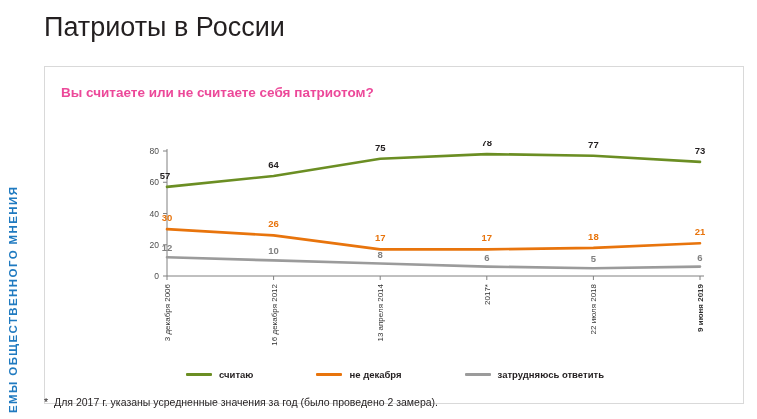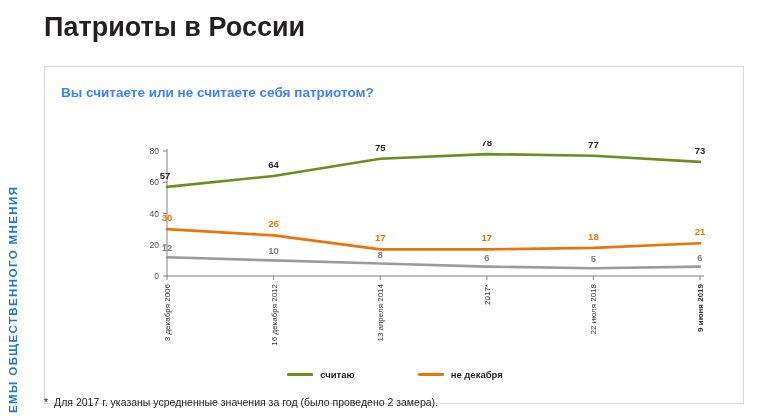--- a/index.html
+++ b/index.html
@@ -40,7 +40,7 @@
     left: 44px;
     top: 12px;
     font-size: 27px;
-    font-weight: bold;
+    font-weight: normal;
     color: #231f20;
     letter-spacing: 0px;
   }

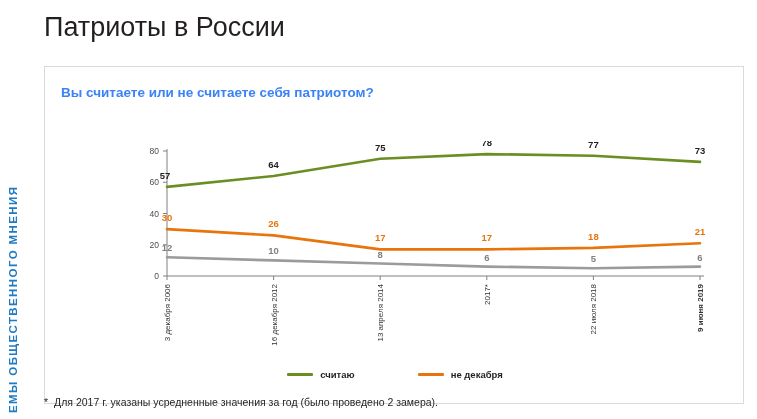--- a/index.html
+++ b/index.html
@@ -61,7 +61,7 @@
     top: 18px;
     font-size: 13.5px;
     font-weight: bold;
-    color: #3b82f6;
+    color: #ec4899;
   }
   #subtitle {
     position: absolute;

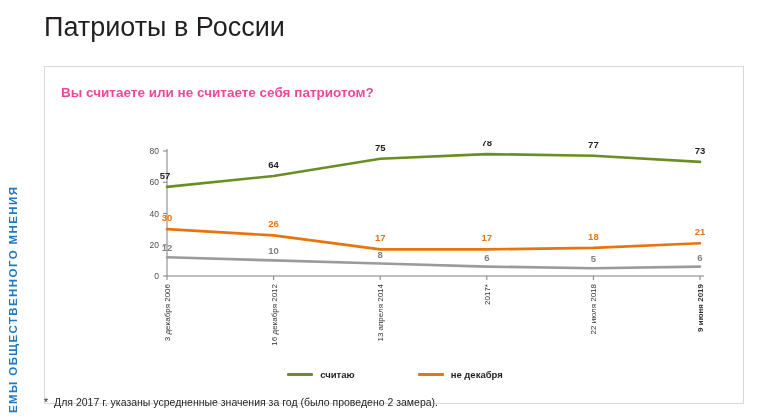--- a/index.html
+++ b/index.html
@@ -206,6 +206,10 @@
         <span class="legend-swatch" style="background: rgb(232, 116, 12);"></span>
         <span>не декабря</span>
       </div>
+      <div class="legend-item">
+        <span class="legend-swatch" style="background: rgb(155, 155, 155);"></span>
+        <span>затрудняюсь ответить</span>
+      </div>
     </div>
 </div>
 

